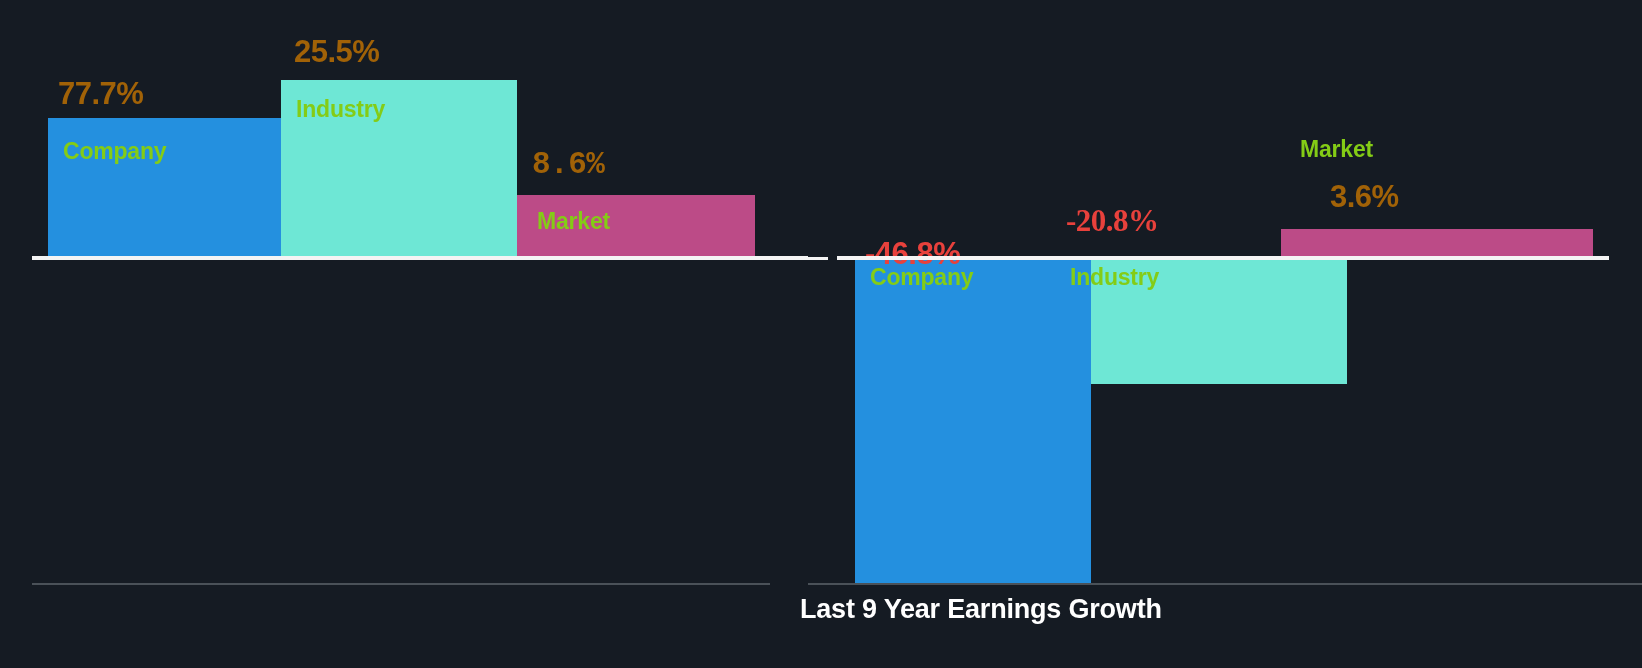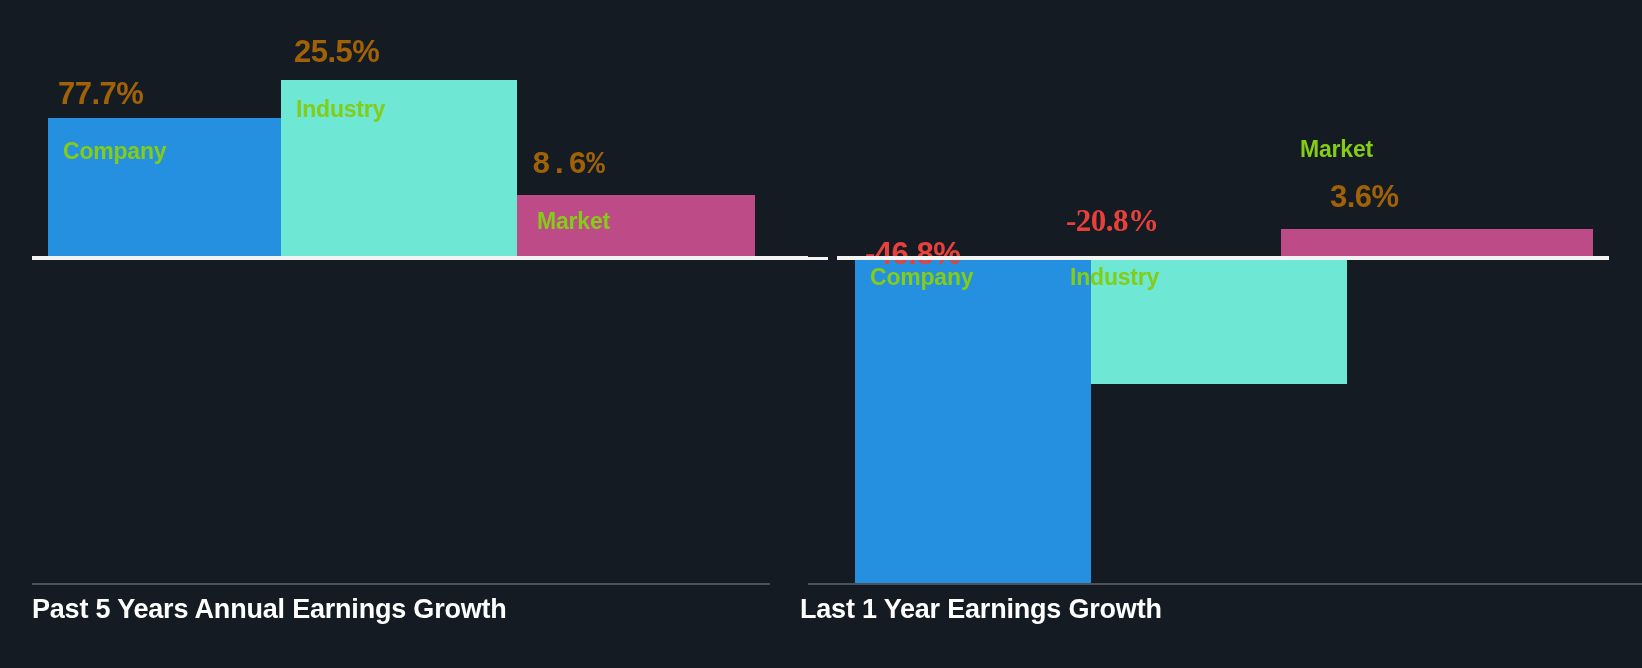--- a/index.html
+++ b/index.html
@@ -97,7 +97,6 @@
     <div class="axis-line" style="left:32px; top:256px; width:776px;"></div>
 
     <div class="footer-rule" style="left:32px; top:583px; width:738px;"></div>
-    <div class="footer-title" style="left: 32px; top: 594px;">Past 5 Years Annual Earnings Growth</div>
   </div>
 
   <div class="panel" id="panel-right">

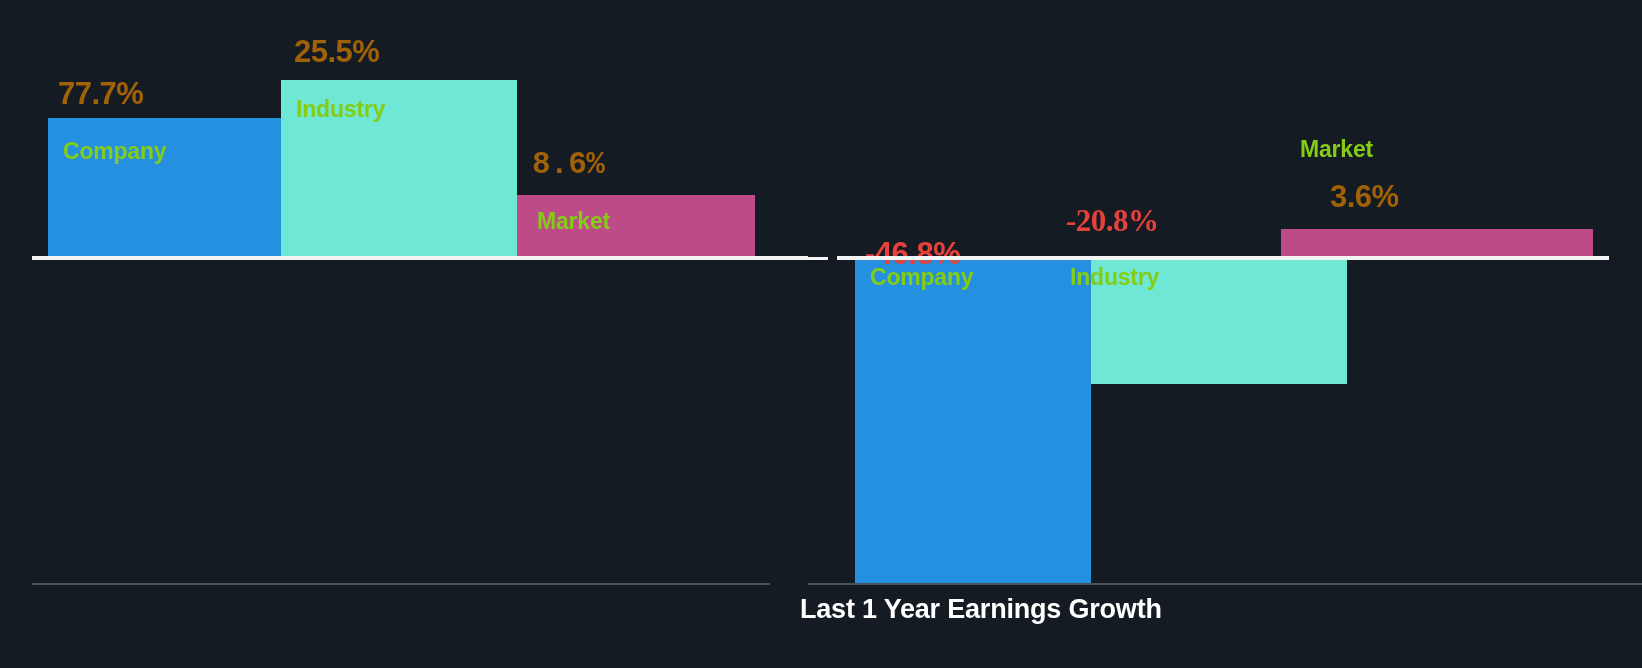--- a/index.html
+++ b/index.html
@@ -118,7 +118,7 @@
     <div class="axis-line" style="left:29px; top:256px; width:772px;"></div>
 
     <div class="footer-rule" style="left:0px; top:583px; width:834px;"></div>
-    <div class="footer-title" style="left: -8px; top: 594px;">Last 1 Year Earnings Growth</div>
+    <div class="footer-title" style="left: -8px; top: 594px;">Last 9 Year Earnings Growth</div>
   </div>
 
 </div>

